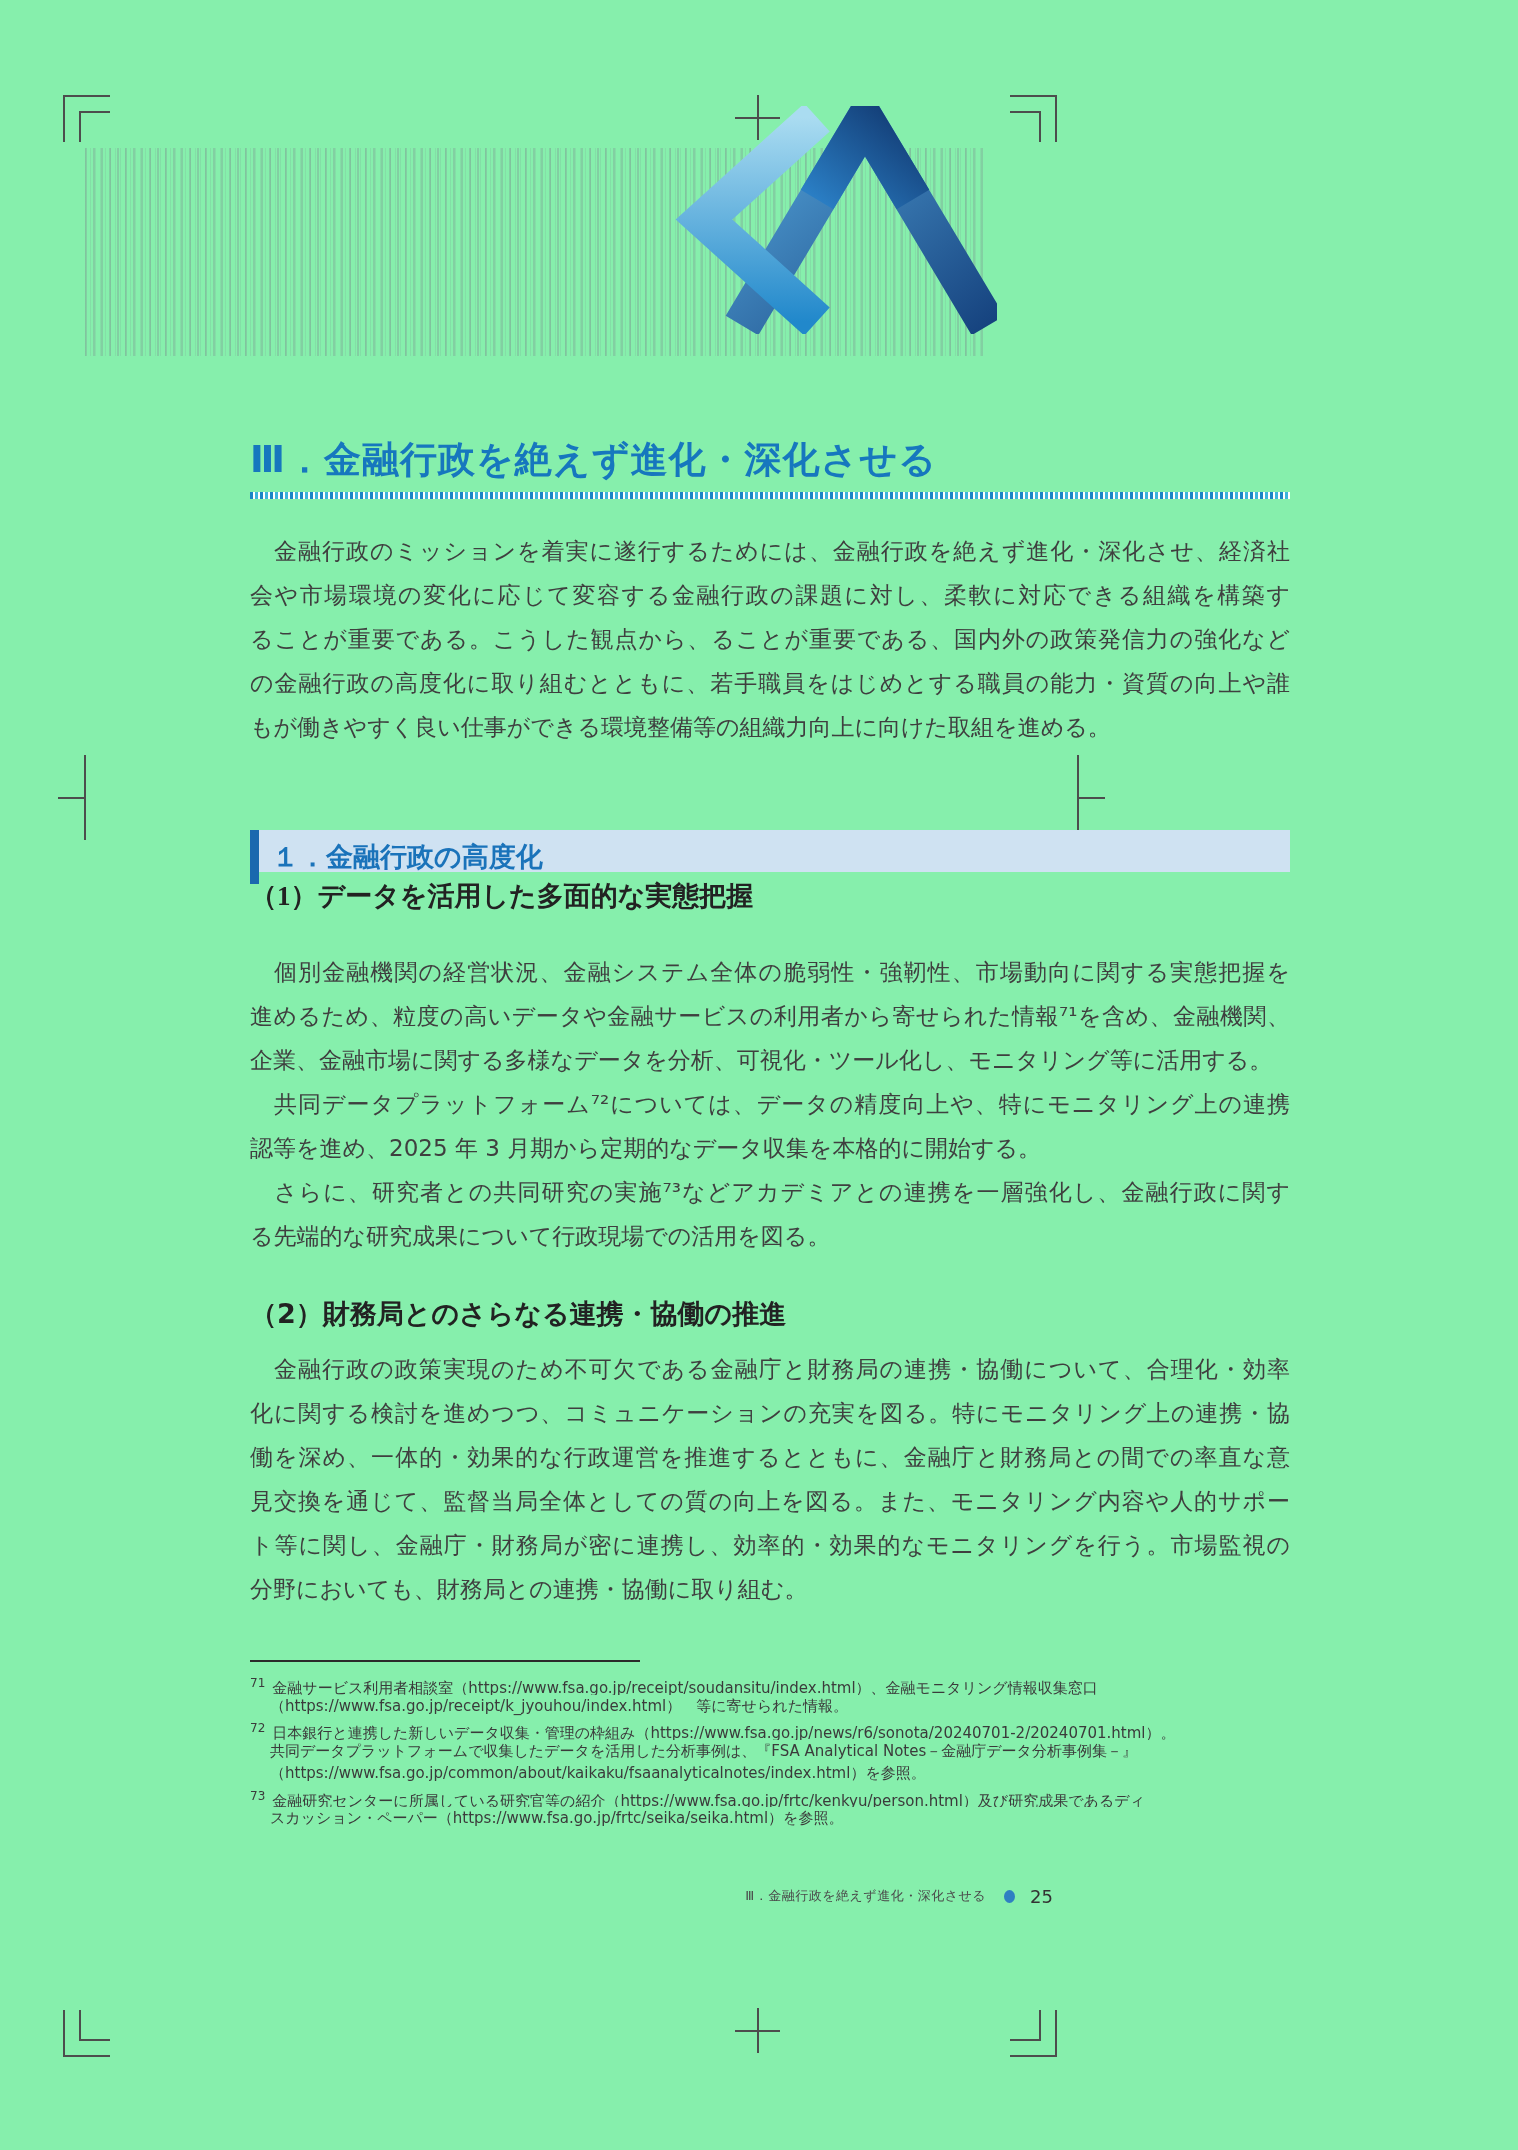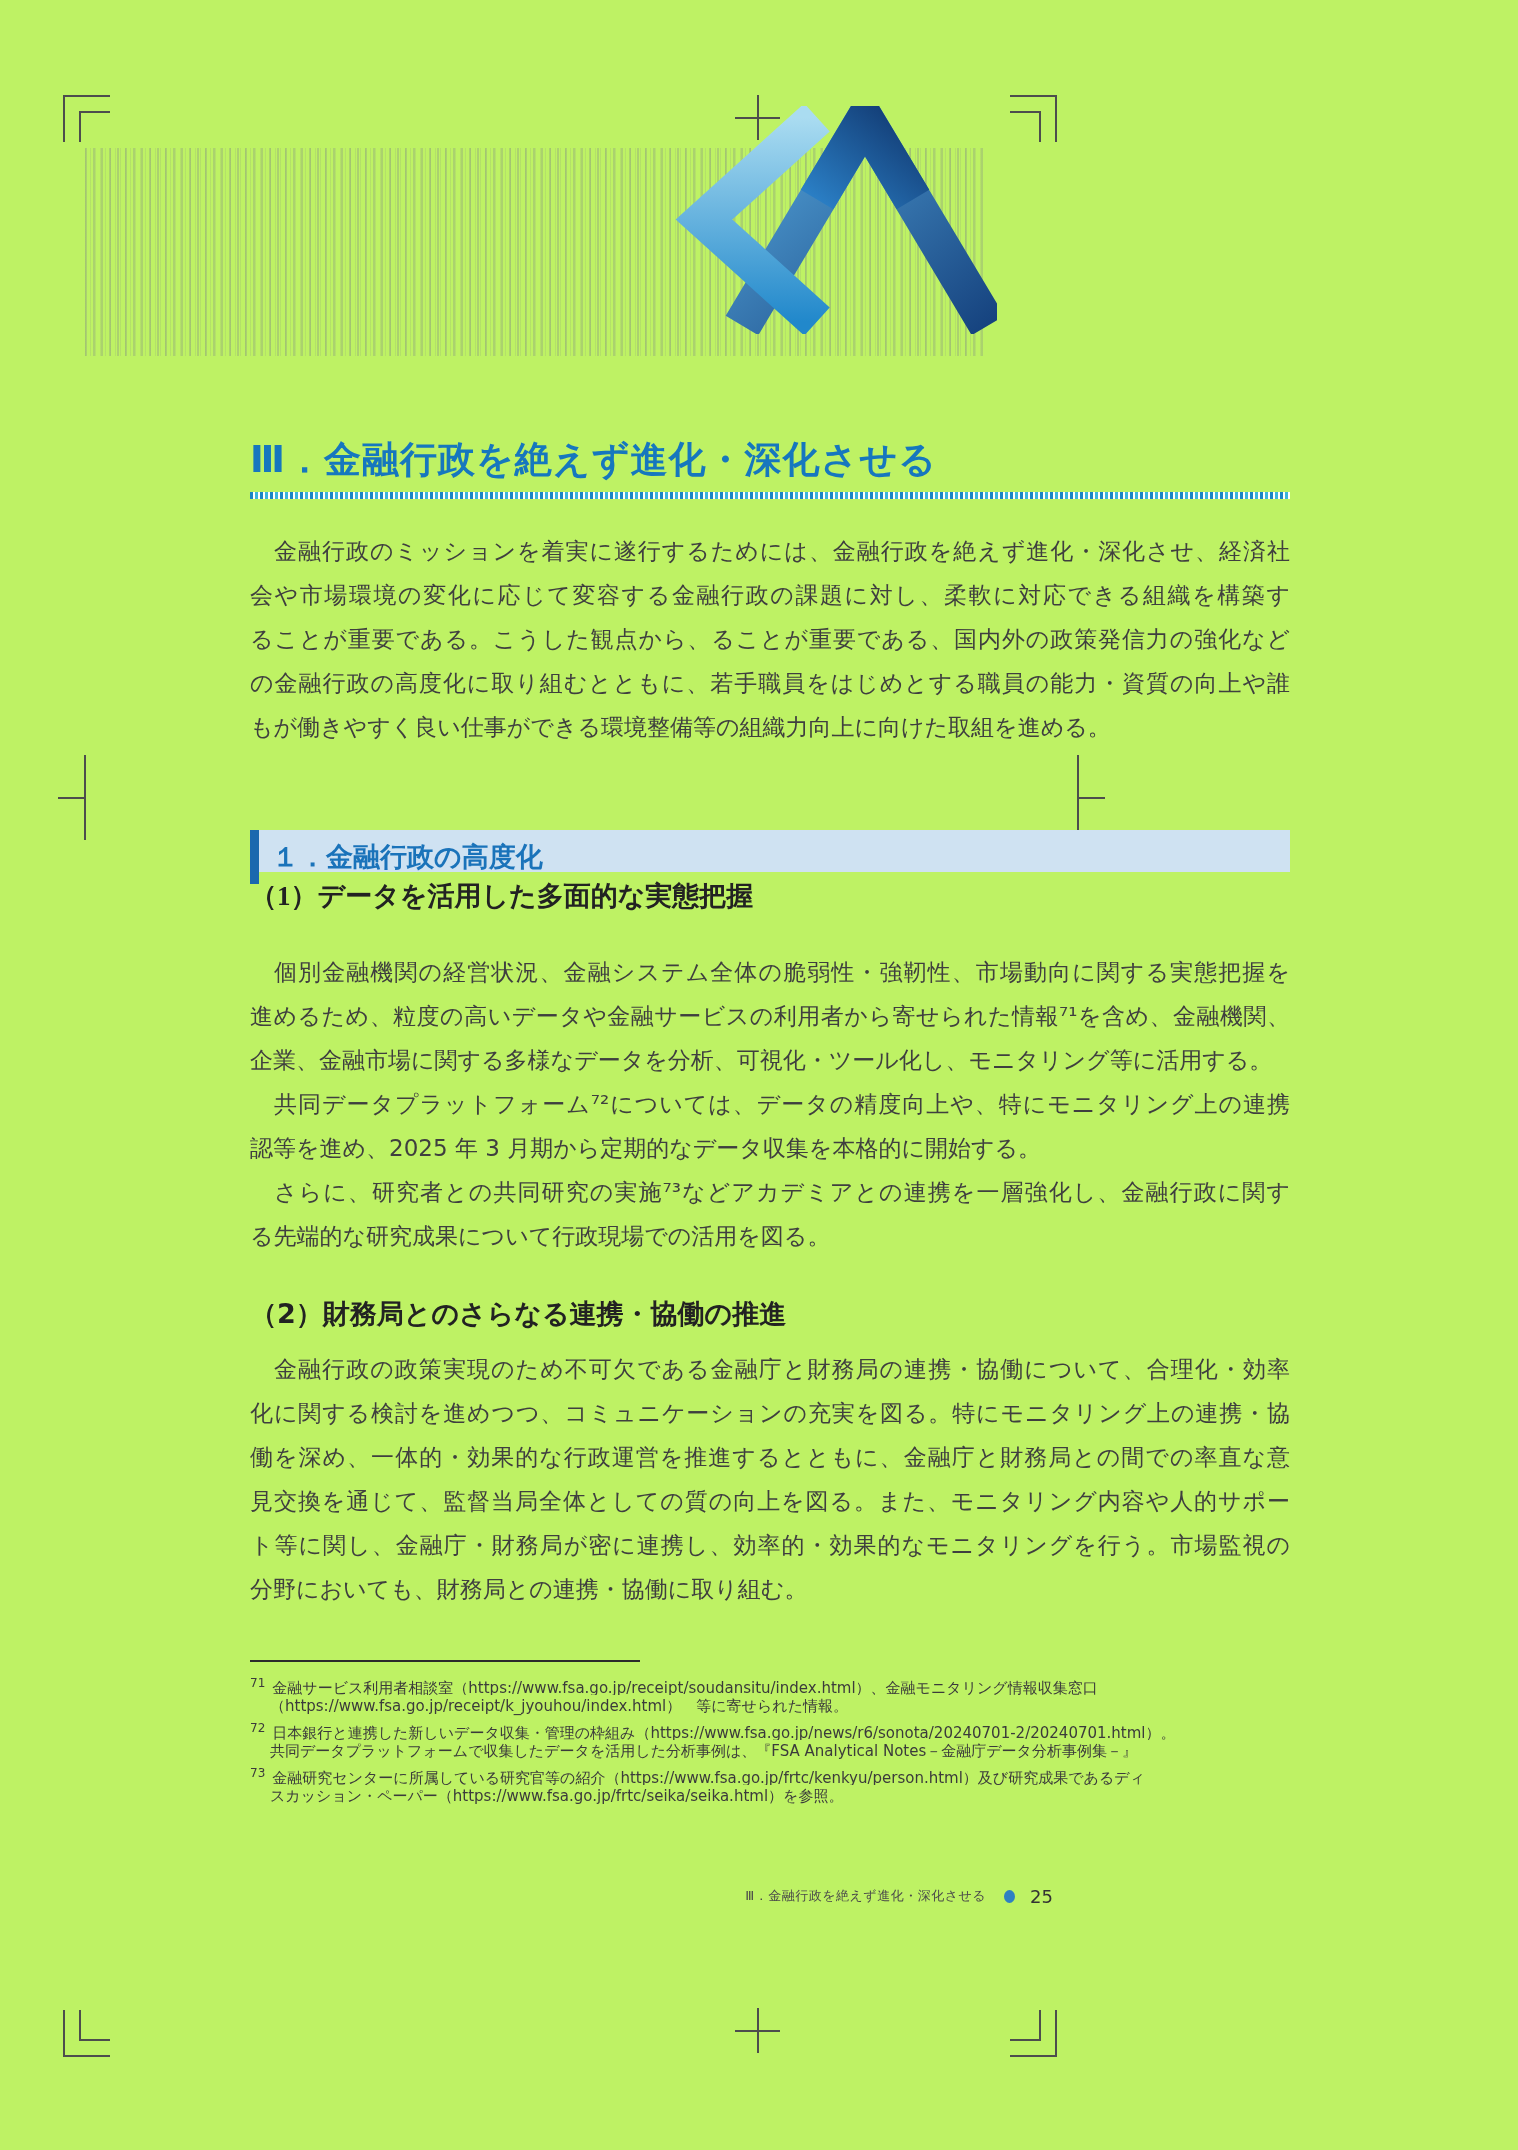--- a/index.html
+++ b/index.html
@@ -3,7 +3,7 @@
 <meta charset="utf-8">
 <style>
   html,body{margin:0;padding:0;background:#ffffff;}
-  .page{position:relative;width:1518px;height:2150px;background:#bef264;overflow:hidden;
+  .page{position:relative;width:1518px;height:2150px;background:#86efac;overflow:hidden;
         font-family:"DejaVu Sans","Liberation Sans",sans-serif;}
 
   

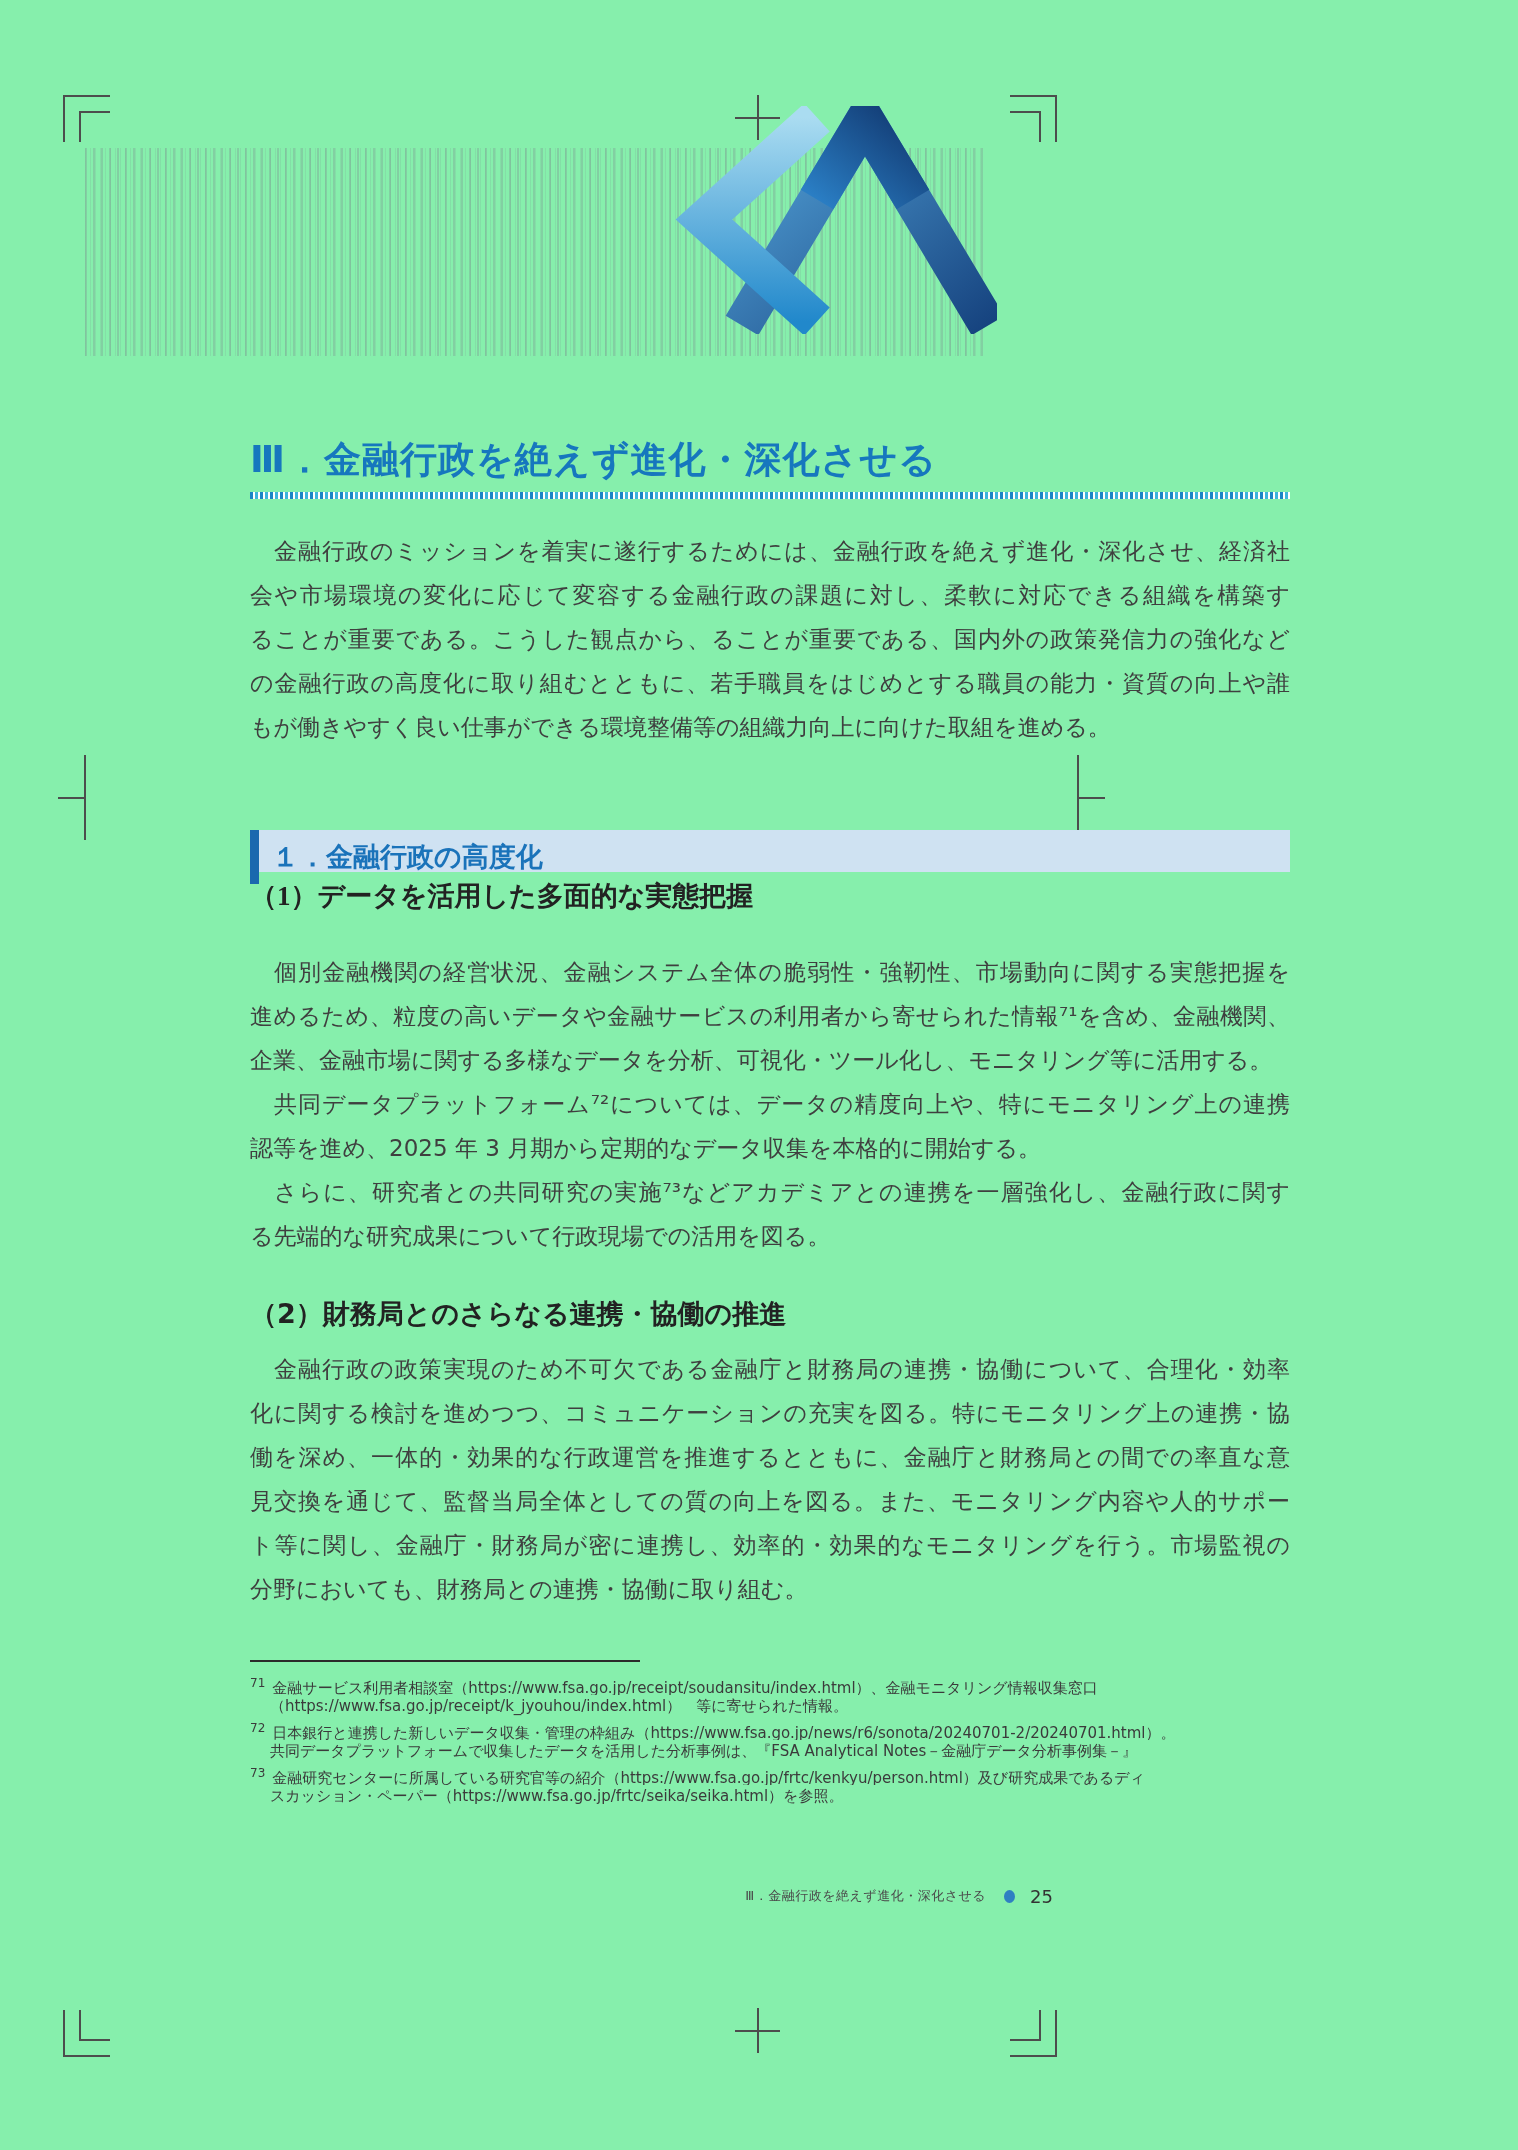--- a/index.html
+++ b/index.html
@@ -151,6 +151,7 @@
     <div class="fn-line cont">（https://www.fsa.go.jp/receipt/k_jyouhou/index.html）　等に寄せられた情報。</div>
     <div class="fn-line"><sup>72</sup><span>日本銀行と連携した新しいデータ収集・管理の枠組み（https://www.fsa.go.jp/news/r6/sonota/20240701-2/20240701.html）。</span></div>
     <div class="fn-line cont">共同データプラットフォームで収集したデータを活用した分析事例は、『FSA Analytical Notes－金融庁データ分析事例集－』</div>
+    <div class="fn-line cont">（https://www.fsa.go.jp/common/about/kaikaku/fsaanalyticalnotes/index.html）を参照。</div>
     <div class="fn-line"><sup>73</sup><span>金融研究センターに所属している研究官等の紹介（https://www.fsa.go.jp/frtc/kenkyu/person.html）及び研究成果であるディ</span></div>
     <div class="fn-line cont">スカッション・ペーパー（https://www.fsa.go.jp/frtc/seika/seika.html）を参照。</div>
   </div>

